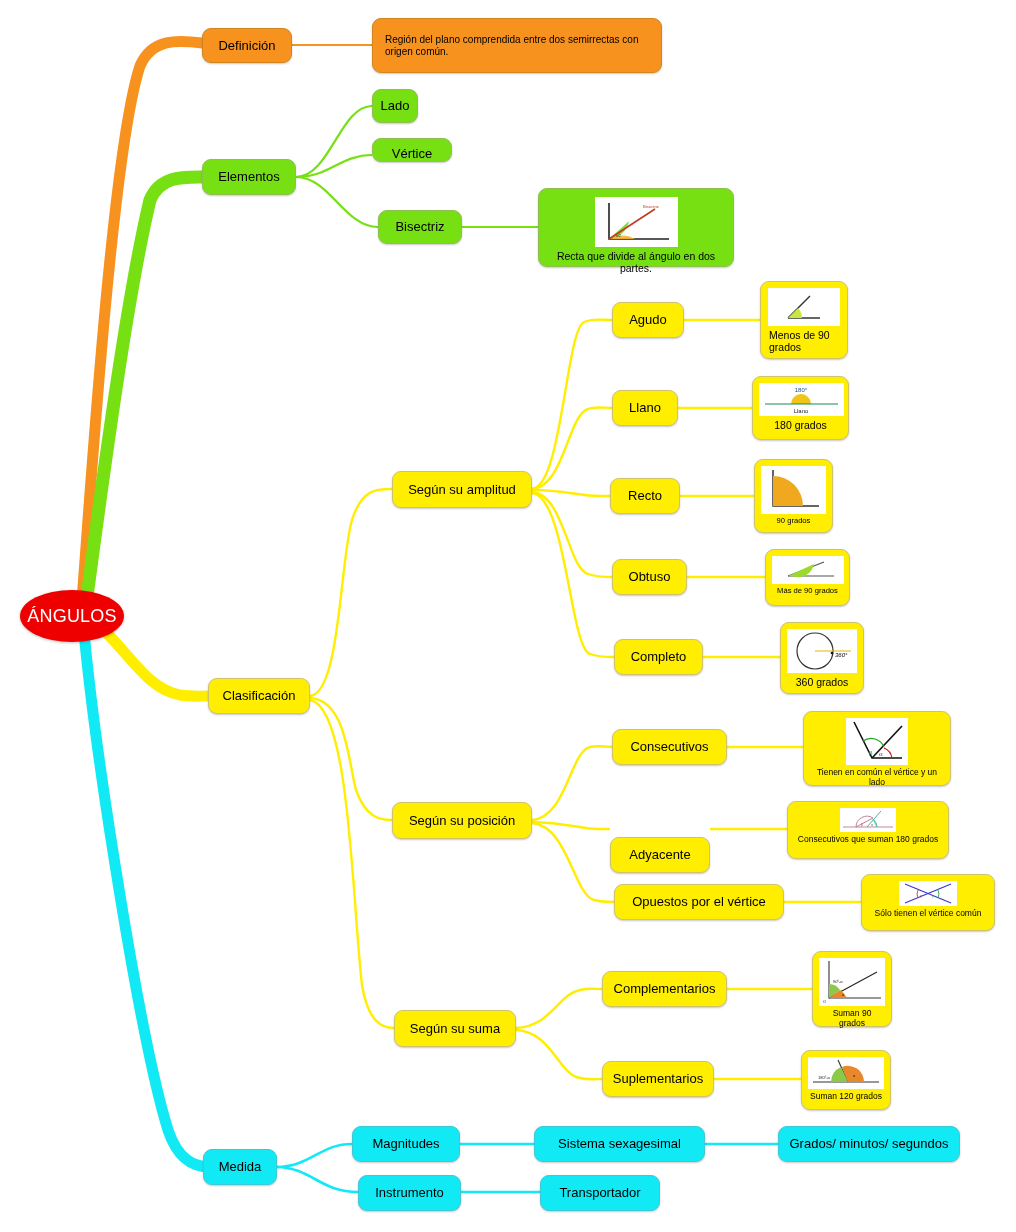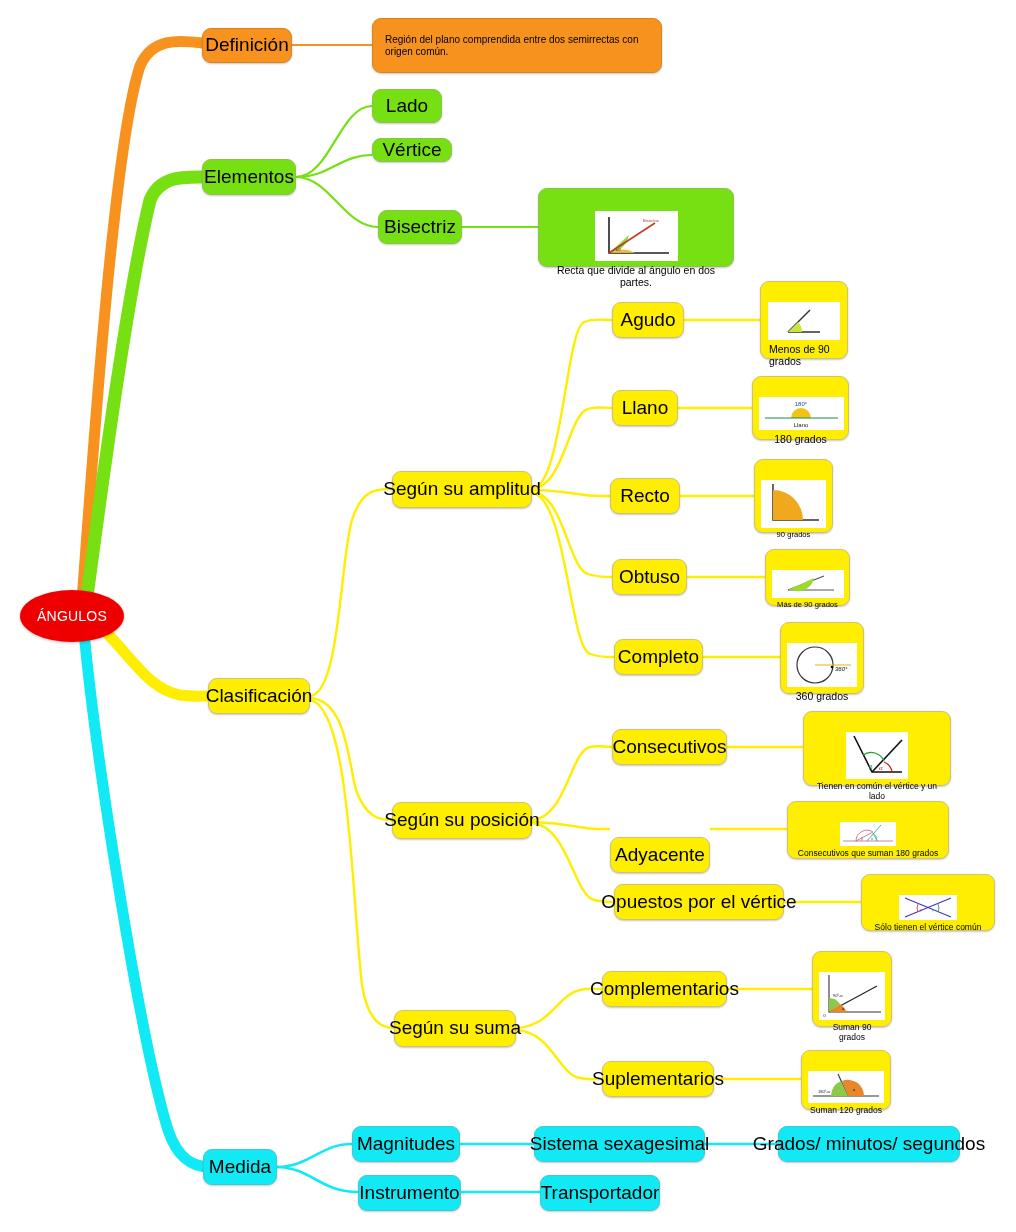--- a/index.html
+++ b/index.html
@@ -86,7 +86,7 @@
     line-height: 1.15;
   }
   .card.capcenter .cap { text-align: center; }
-  .f15 { font-size: 19px; }
+  .f15 { font-size: 13px; }
   .f14 { font-size: 10px; }
   .f11 { font-size: 10.5px; }
   .f9  { font-size: 8.5px; }

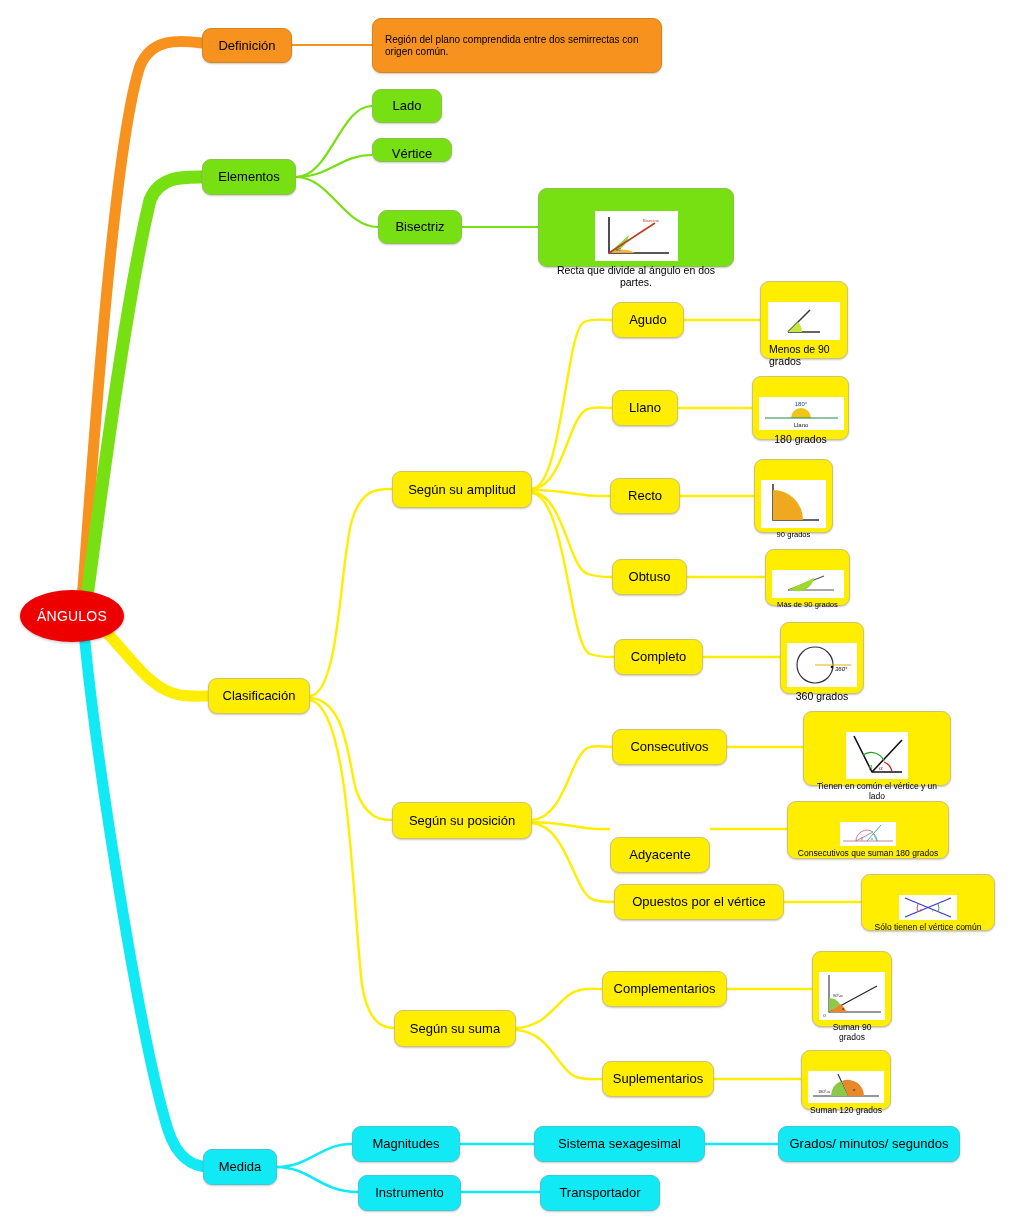--- a/index.html
+++ b/index.html
@@ -167,7 +167,7 @@
     <span class="lbl f15">Elementos</span>
   </div>
 
-  <div class="node green" style="left:372px; top:89px; width:70px; height:34px;">
+  <div class="node green" style="left:372px; top:89px; width:46px; height:34px;">
     <span class="lbl f15">Lado</span>
   </div>
 

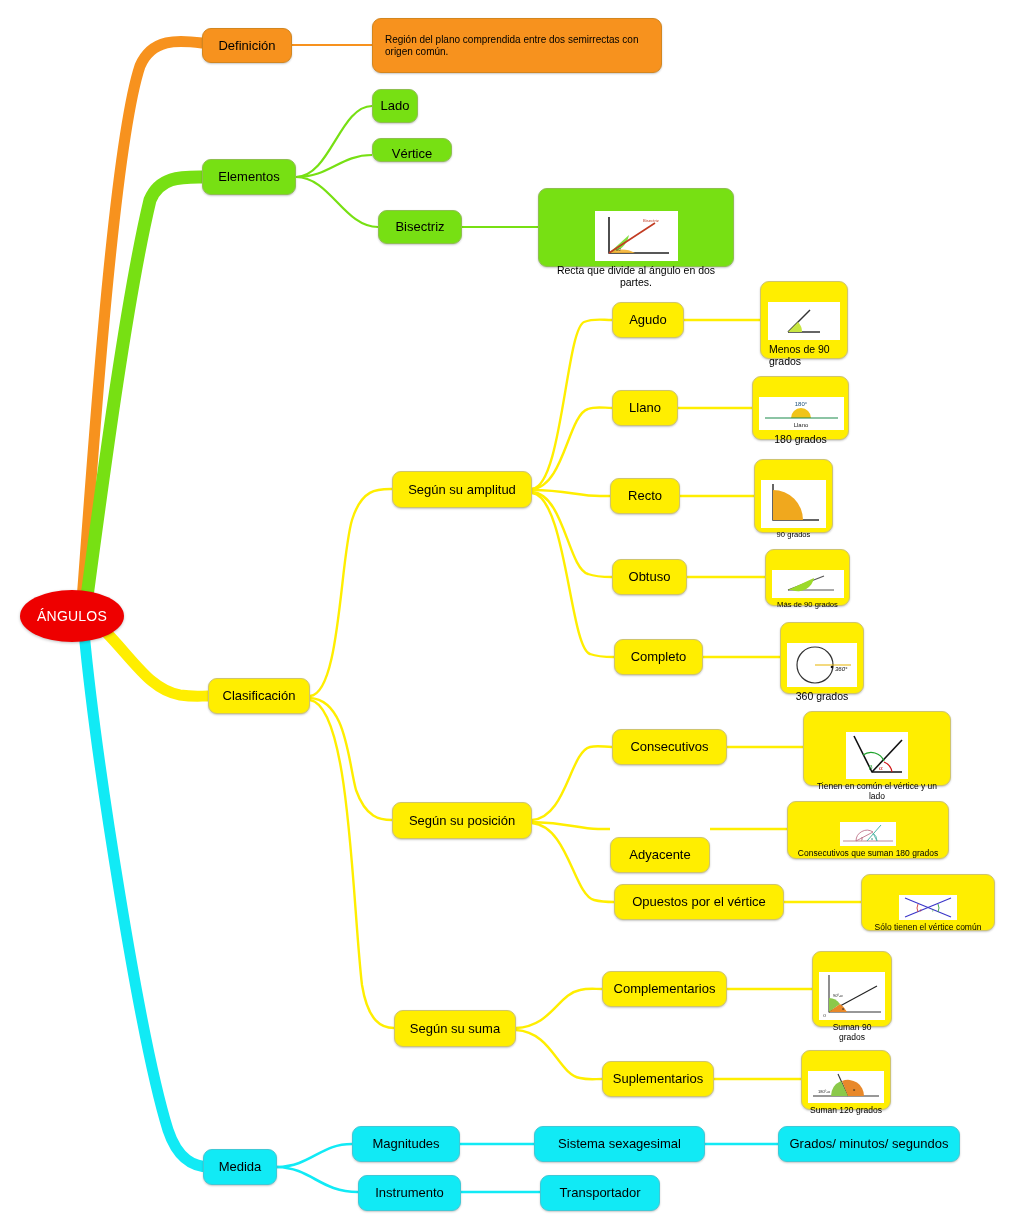--- a/index.html
+++ b/index.html
@@ -70,7 +70,7 @@
   .card {
     flex-direction: column;
     justify-content: flex-start;
-    padding: 20px 6px 5px 6px;
+    padding: 6px 6px 5px 6px;
   }
   .card .pic {
     background: #ffffff;

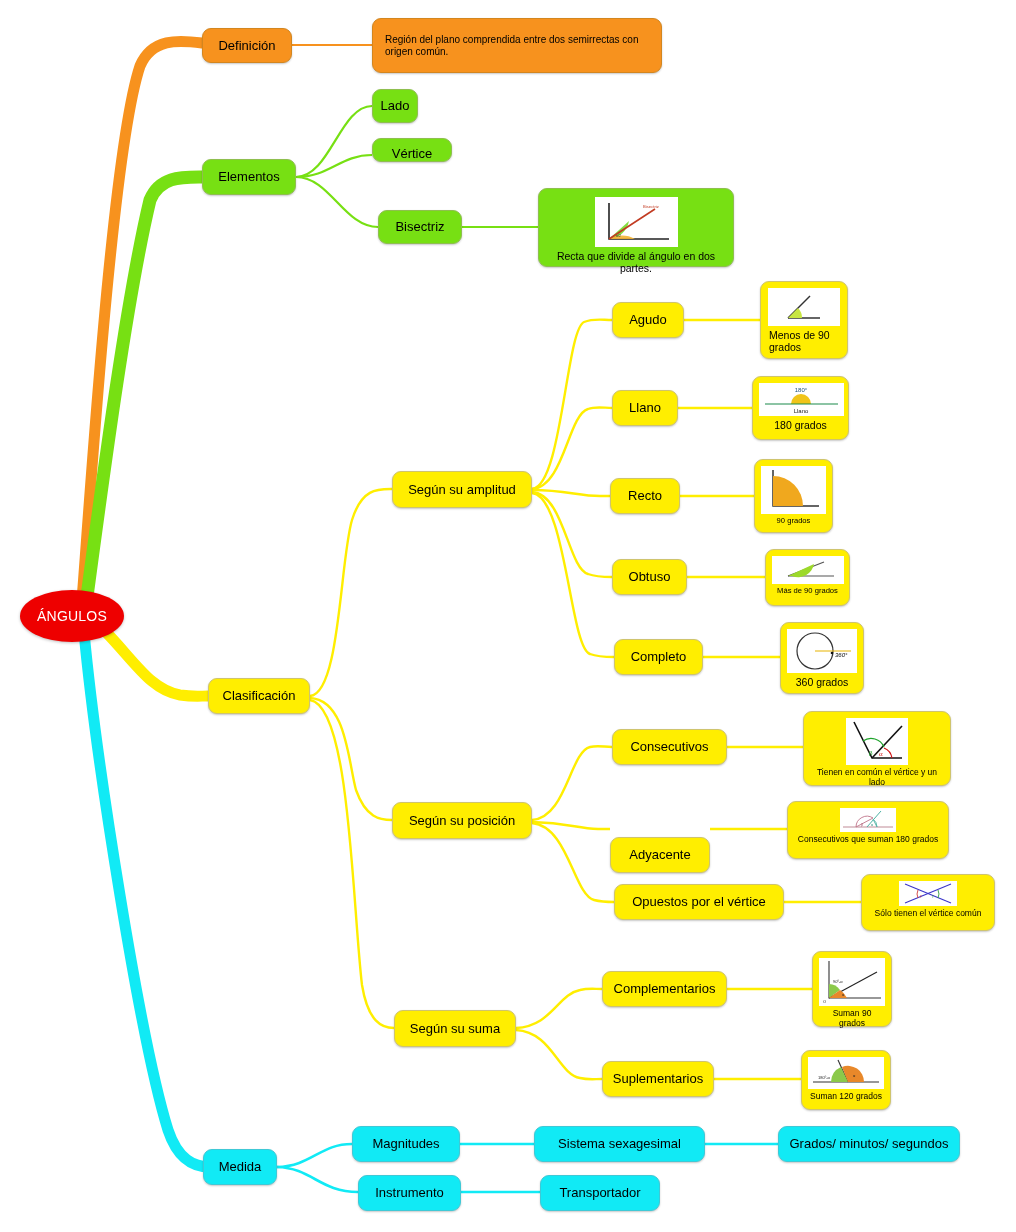--- a/index.html
+++ b/index.html
@@ -64,7 +64,7 @@
     z-index: 6;
     box-shadow: 0 1px 3px rgba(0,0,0,0.25);
   }
-  #root .lbl { font-size: 14px; letter-spacing: .2px; text-align: right; }
+  #root .lbl { font-size: 18px; letter-spacing: .2px; text-align: right; }
 
   
   .card {

